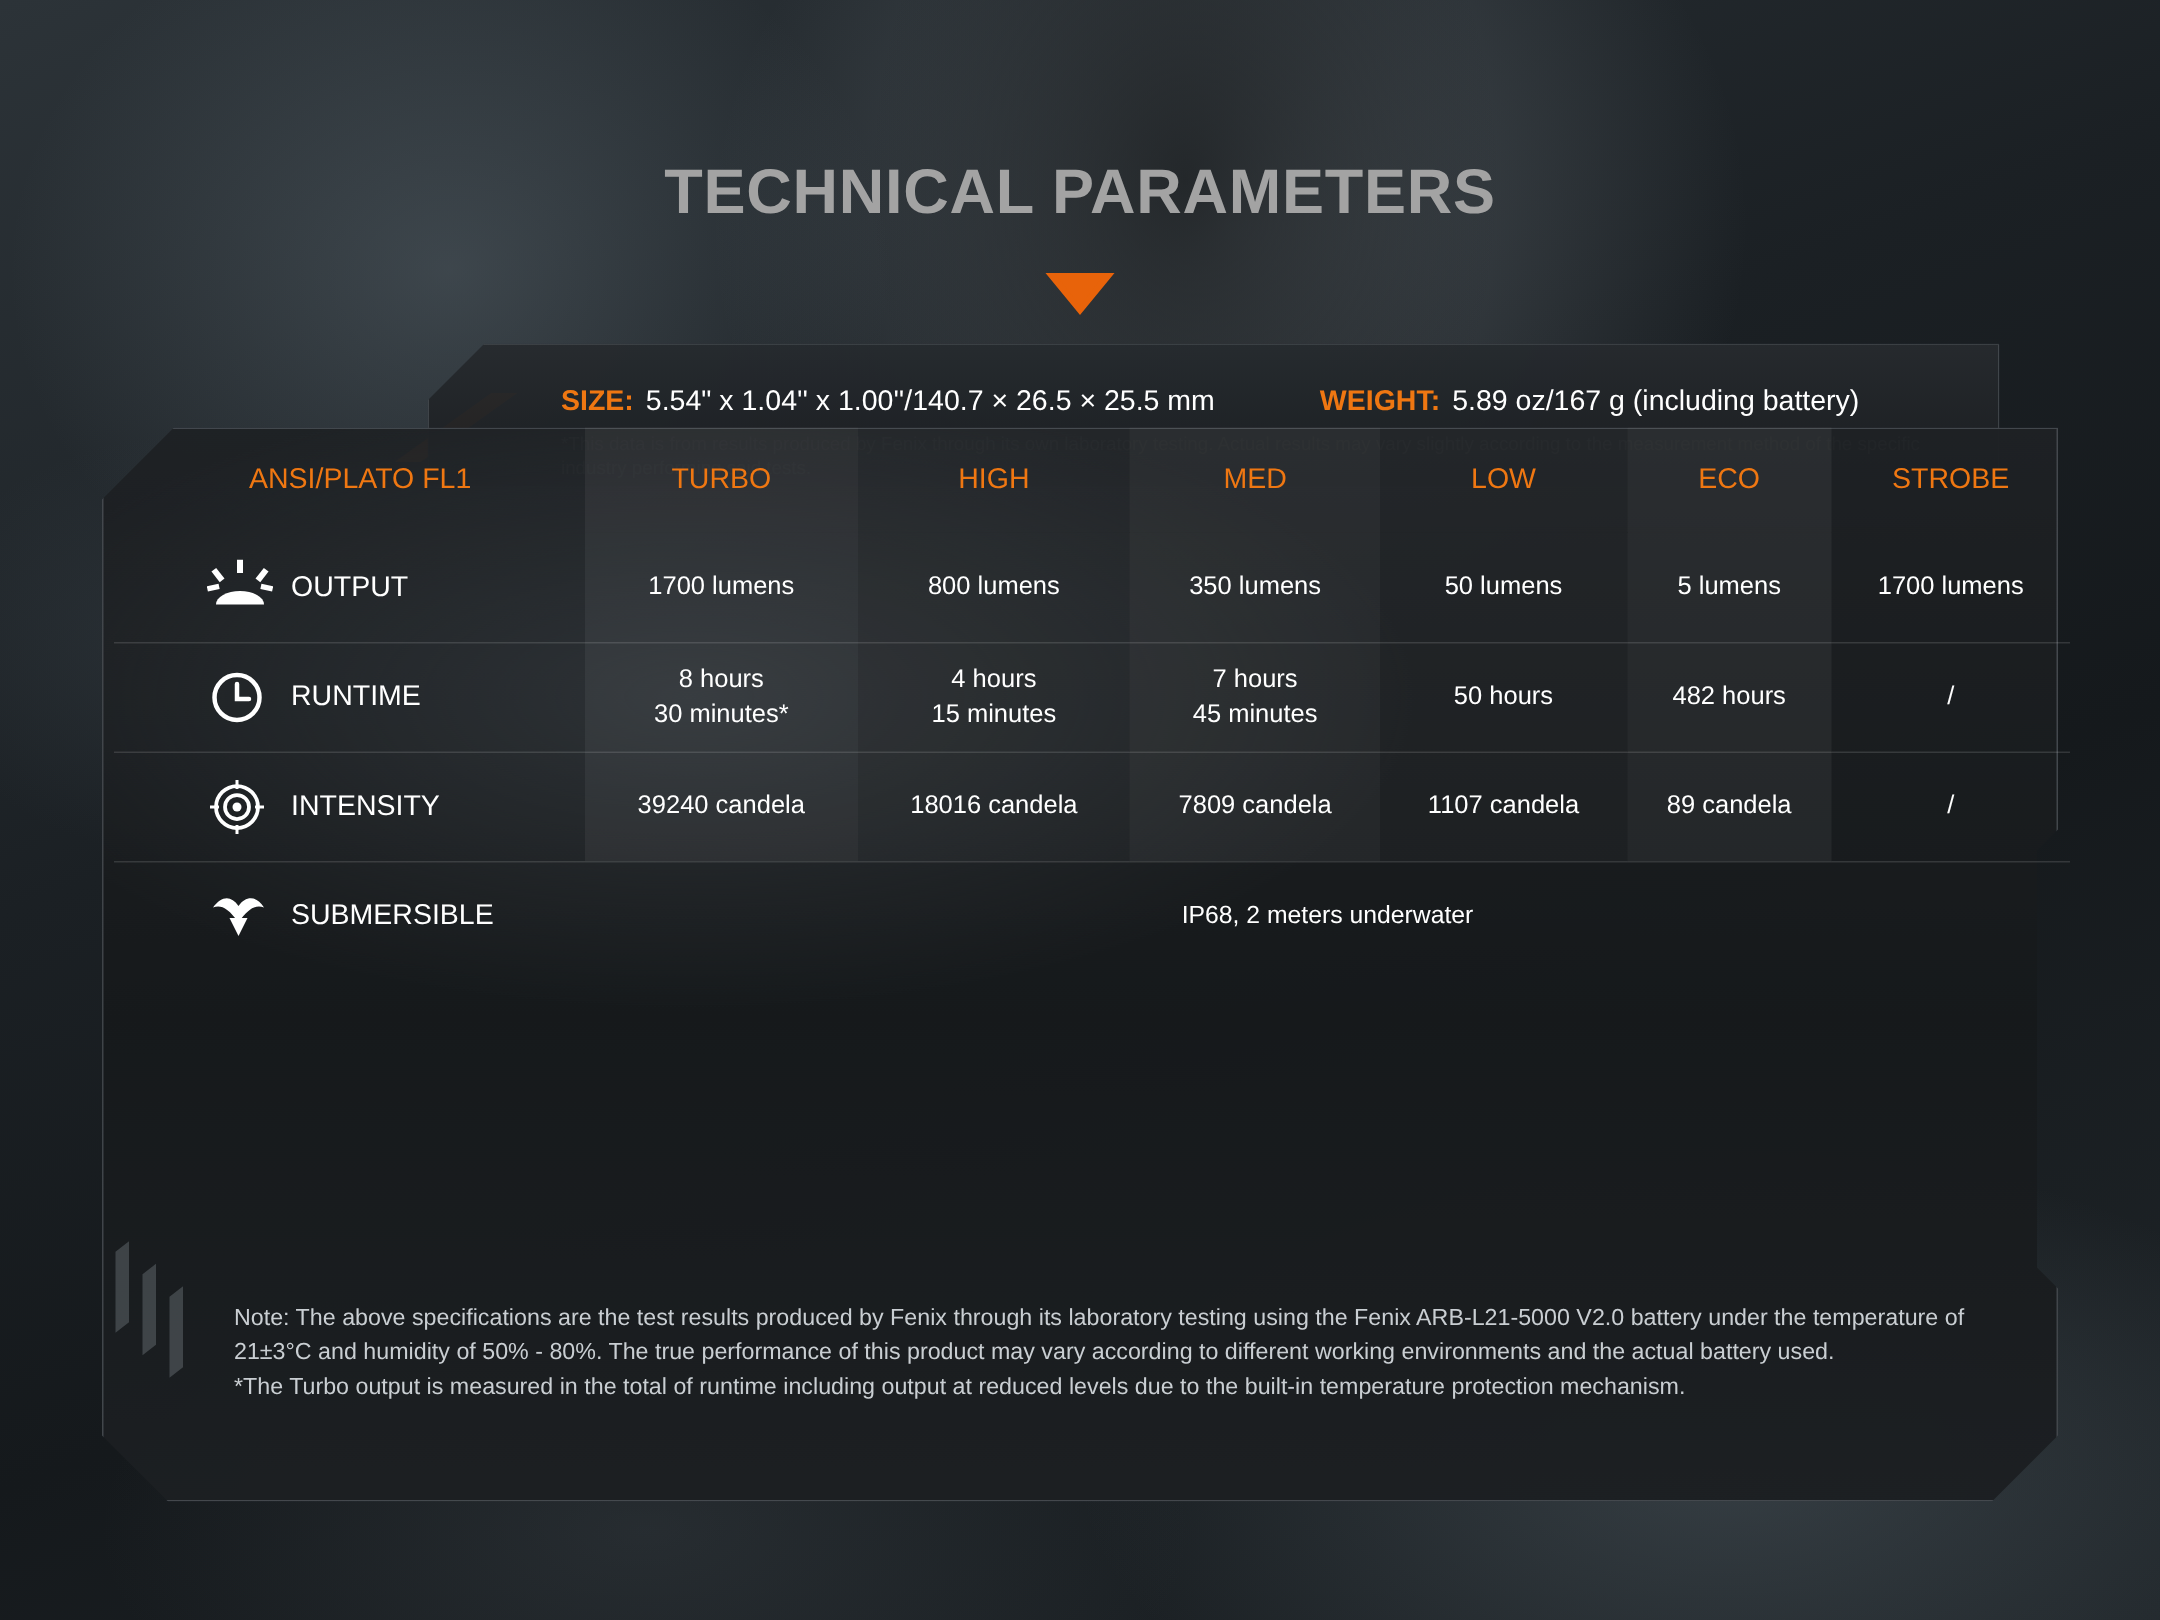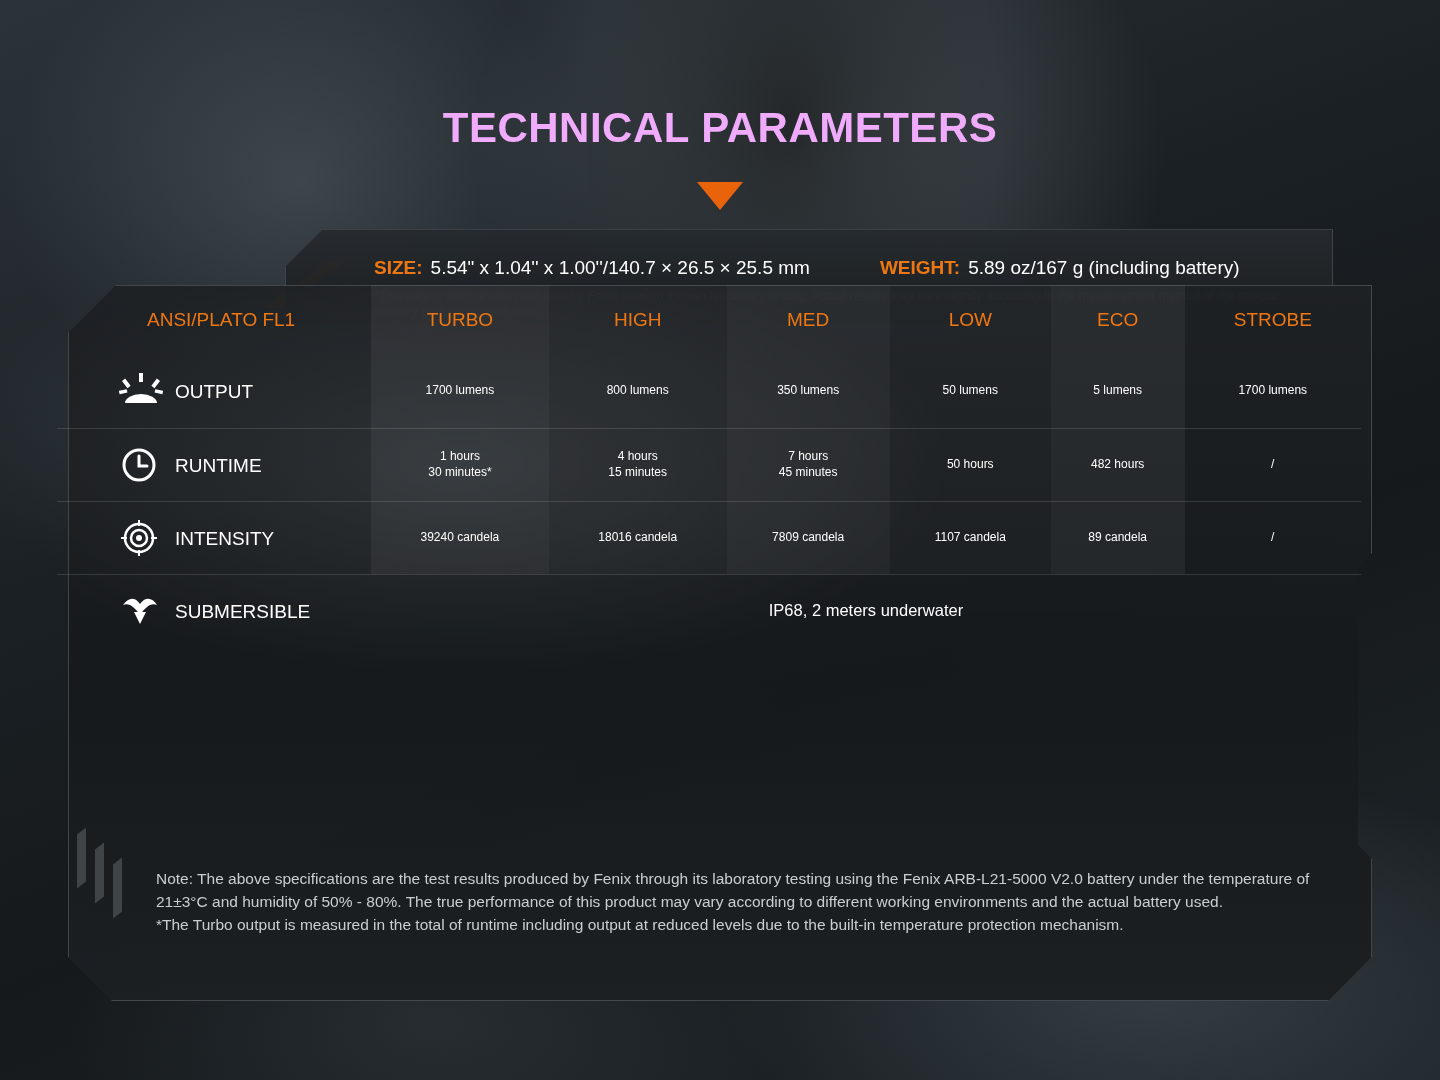--- a/index.html
+++ b/index.html
@@ -36,7 +36,7 @@
     position: absolute;
     top: 104px; left: 0; width: 100%;
     text-align: center;
-    color: #f0abfc;
+    color: #a3a3a3;
     font-size: 42px;
     font-weight: bold;
     letter-spacing: 0.5px;

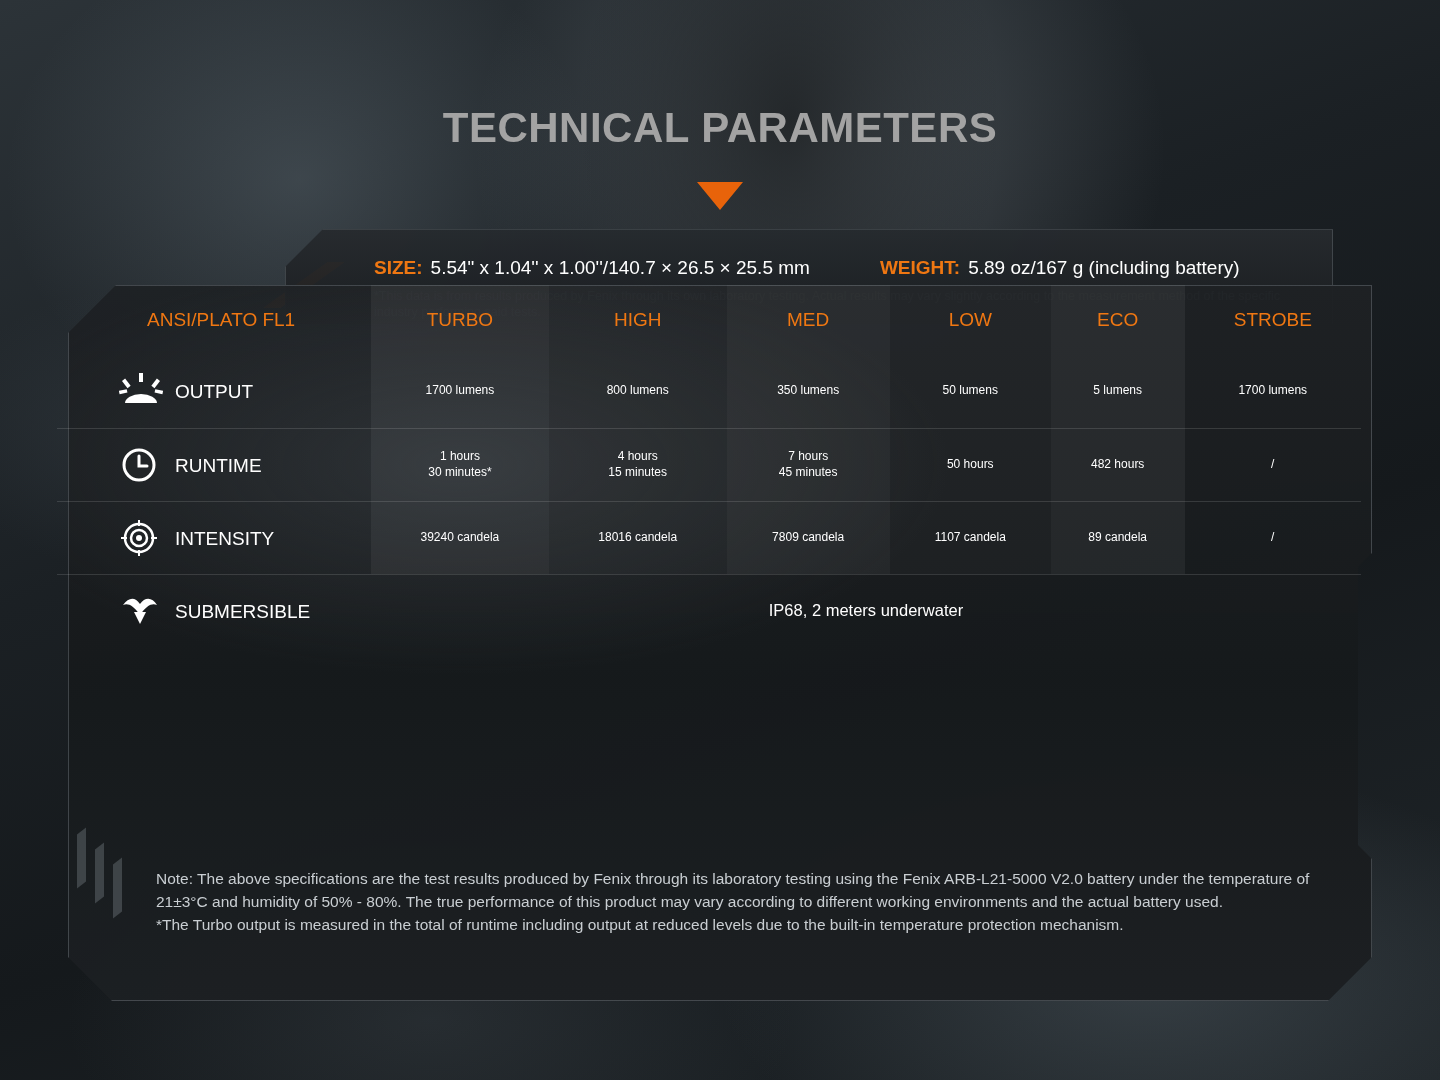--- a/index.html
+++ b/index.html
@@ -102,7 +102,7 @@
   
   #table {
     position: absolute;
-    left: 57px; top: 285px;
+    left: 76px; top: 285px;
     width: 1304px;
   }
   table { border-collapse: collapse; width: 1304px; }

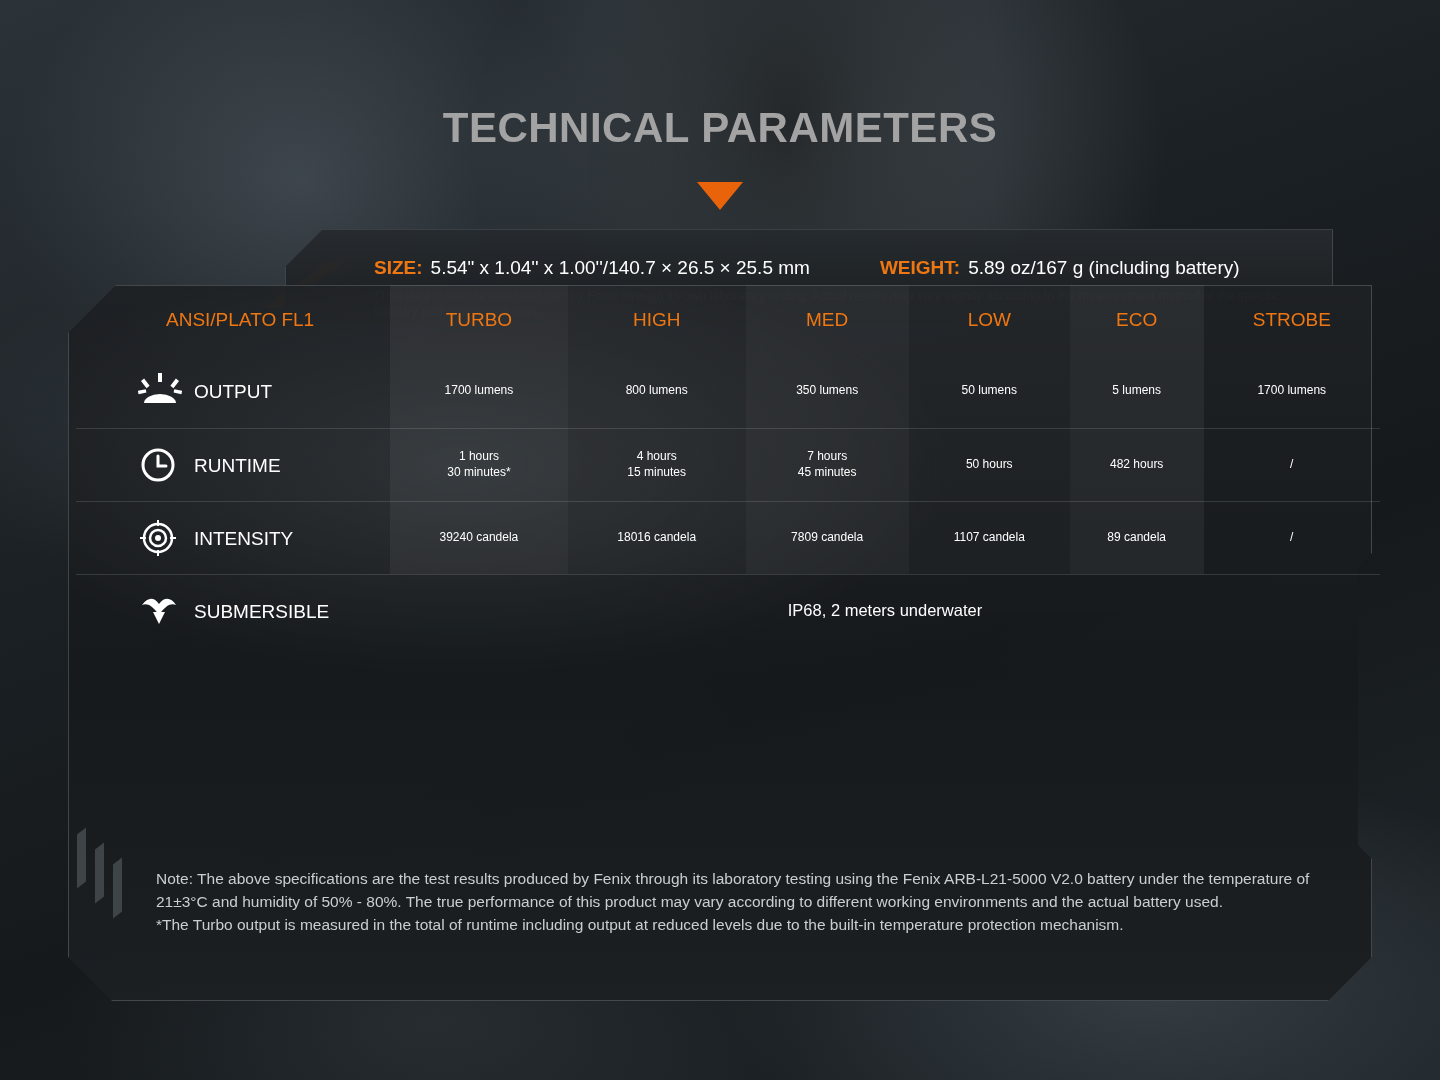--- a/index.html
+++ b/index.html
@@ -124,7 +124,7 @@
   .colshade-b { background: rgba(255,255,255,0.025); }
   tbody td {
     height: 73px;
-    font-size: 12px;
+    font-size: 17px;
     color: #ffffff;
     text-align: center;
     vertical-align: middle;

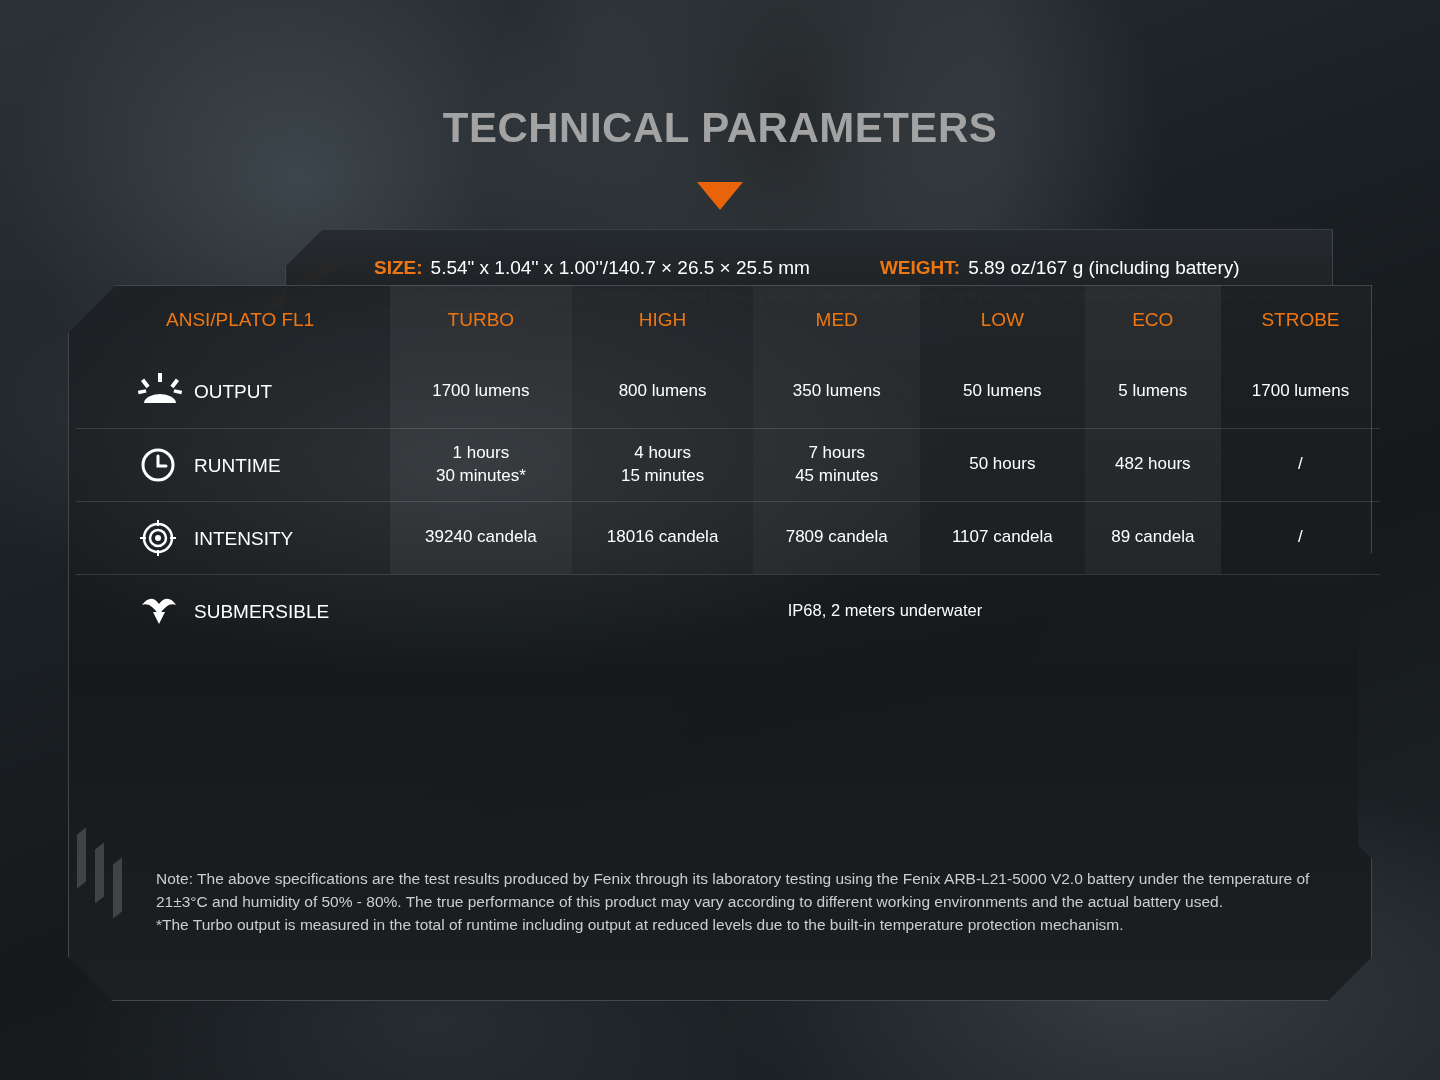--- a/index.html
+++ b/index.html
@@ -242,7 +242,7 @@
           </span>
           <span class="lbl">RUNTIME</span>
         </td>
-        <td class="colshade-a two-line" style="white-space: pre-line;">1 hours
+        <td class="colshade-a two-line" style="white-space: pre-line;">8 hours
 30 minutes*</td>
         <td class="colshade-b two-line" style="white-space: pre-line;">4 hours
 15 minutes</td>

